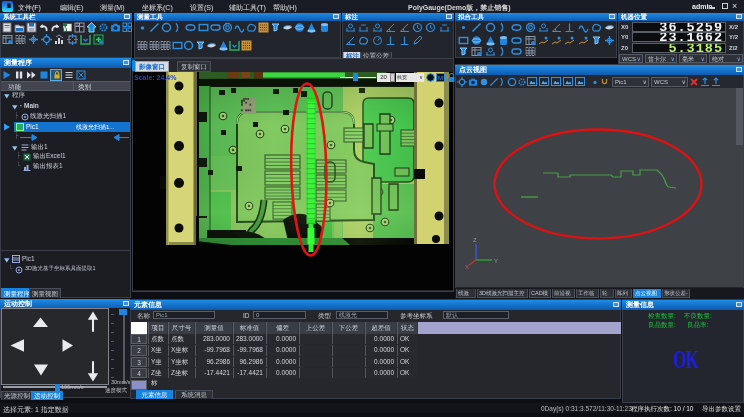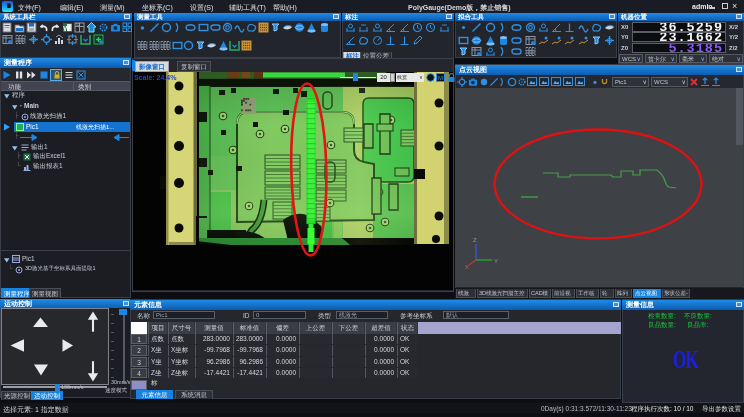--- a/index.html
+++ b/index.html
@@ -393,7 +393,7 @@
 <div class="abs" style="left:632px;top:32.2px;width:94px;height:10px;background:#0c0d10;border:1px solid #5a5e66;color:#f5f5f5;font-size:13.5px;font-weight:bold;font-family:'Liberation Mono',monospace;text-align:right;line-height:10px;padding-right:2px;letter-spacing:1px;overflow:hidden;">23.1662</div>
 <div class="abs" style="left:729px;top:34.2px;font-size:6px;color:#cdd3da;font-weight:bold;white-space:nowrap;">Y/2</div>
 <div class="abs" style="left:621px;top:44.9px;font-size:6px;color:#cdd3da;font-weight:bold;white-space:nowrap;">Z0</div>
-<div class="abs" style="left:632px;top:42.9px;width:94px;height:10px;background:#0c0d10;border:1px solid #5a5e66;color:#8b5cf6;font-size:13.5px;font-weight:bold;font-family:'Liberation Mono',monospace;text-align:right;line-height:10px;padding-right:2px;letter-spacing:1px;overflow:hidden;">5.3185</div>
+<div class="abs" style="left:632px;top:42.9px;width:94px;height:10px;background:#0c0d10;border:1px solid #5a5e66;color:#bef264;font-size:13.5px;font-weight:bold;font-family:'Liberation Mono',monospace;text-align:right;line-height:10px;padding-right:2px;letter-spacing:1px;overflow:hidden;">5.3185</div>
 <div class="abs" style="left:729px;top:44.9px;font-size:6px;color:#cdd3da;font-weight:bold;white-space:nowrap;">Z/2</div>
 <div class="abs" style="left:619px;top:54px;width:24px;height:9px;background:#2e3138;border:1px solid #555a63;color:#c3c8cf;font-size:6px;line-height:8px;padding-left:2px;white-space:nowrap;overflow:hidden;">WCS<span style="position:absolute;right:1px;color:#8af;">∨</span></div>
 <div class="abs" style="left:645px;top:54px;width:32px;height:9px;background:#2e3138;border:1px solid #555a63;color:#c3c8cf;font-size:6px;line-height:8px;padding-left:2px;white-space:nowrap;overflow:hidden;">笛卡尔<span style="position:absolute;right:1px;color:#8af;">∨</span></div>

